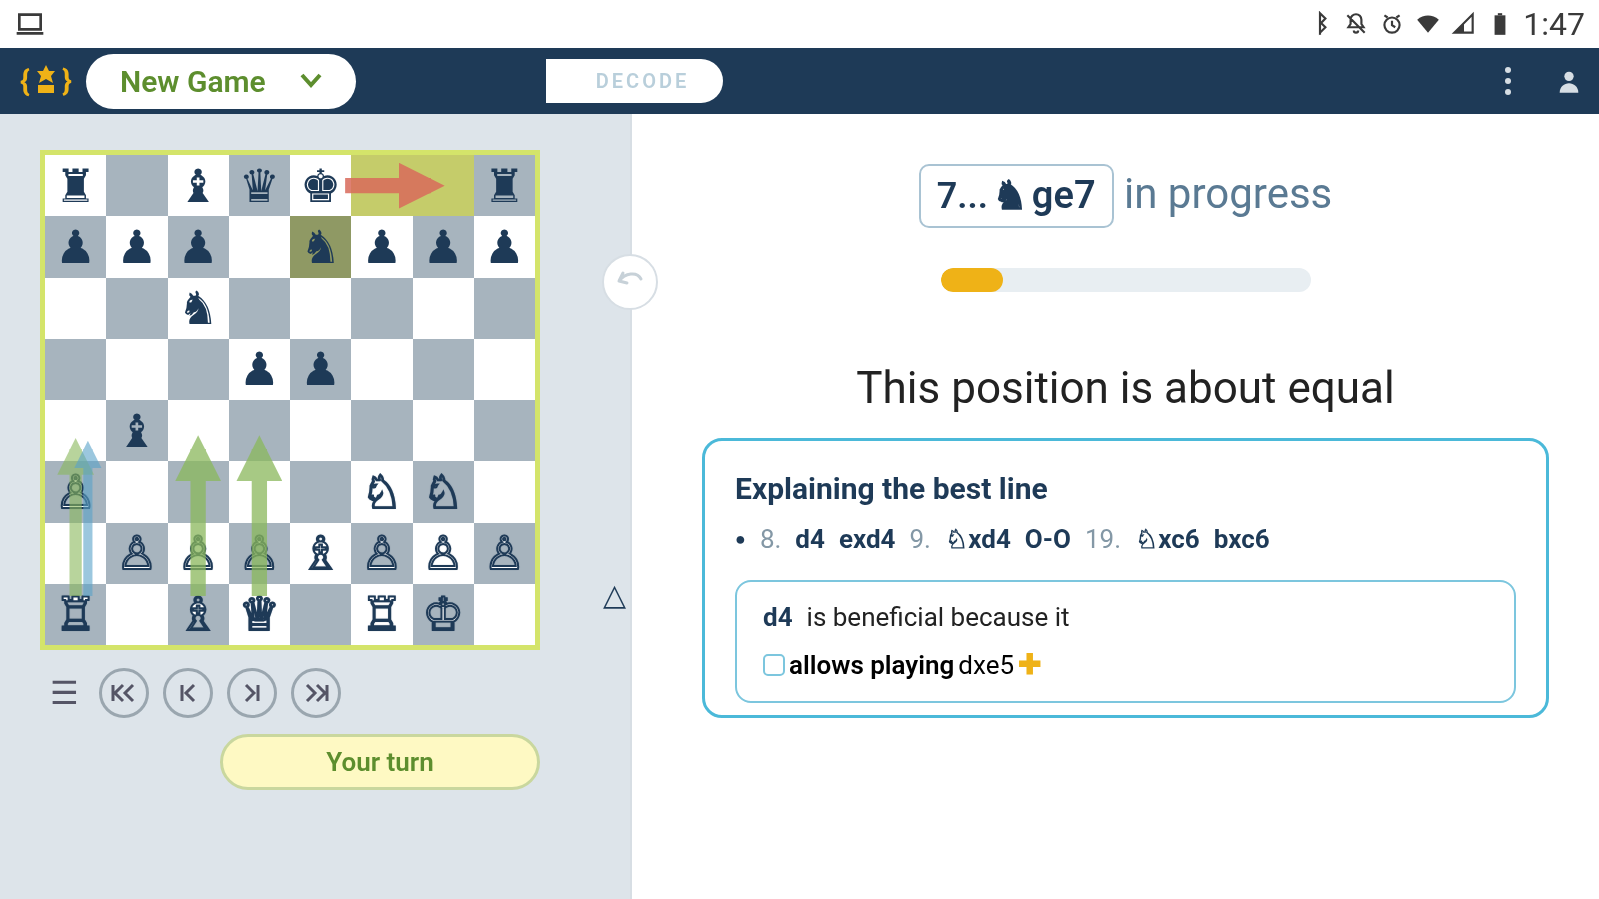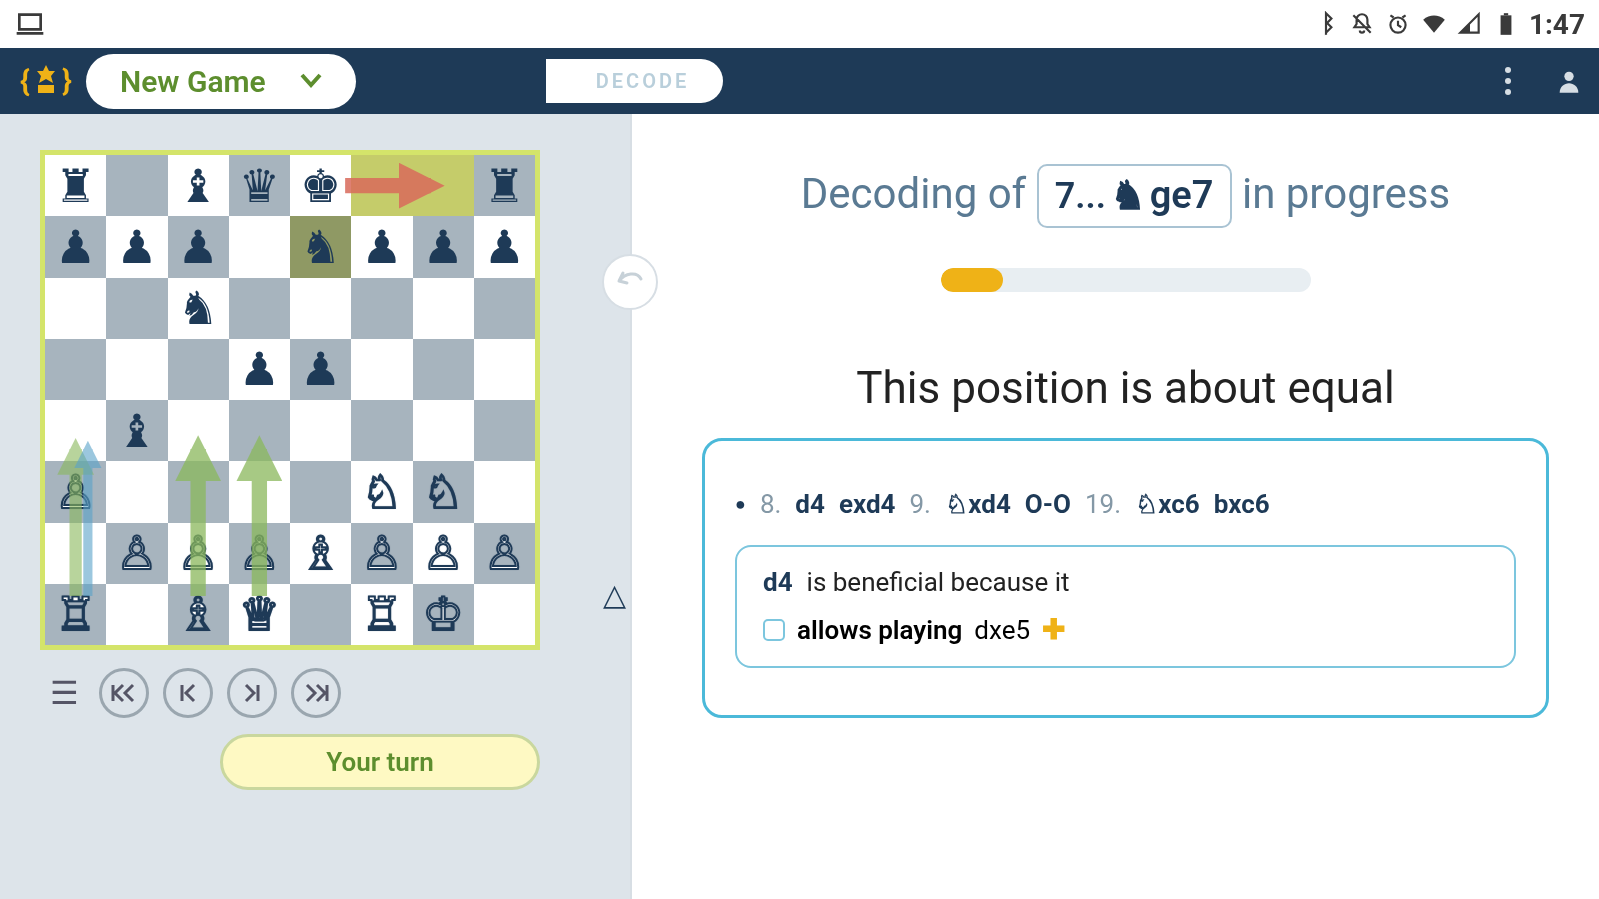--- a/index.html
+++ b/index.html
@@ -10,7 +10,7 @@
   .status-left { display: flex; align-items: center; }
   .status-right { display: flex; align-items: center; gap: 10px; color: #3a3a3a; }
   .status-right svg { width: 26px; height: 26px; fill: #3a3a3a; }
-  .status-time { font-size: 28px; color: #3a3a3a; font-weight: 700; }
+  .status-time { font-size: 32px; color: #3a3a3a; font-weight: 400; }
   
   
   .header { height: 66px; background: #1e3a57; display: flex; align-items: center; padding: 0 16px; gap: 10px; }

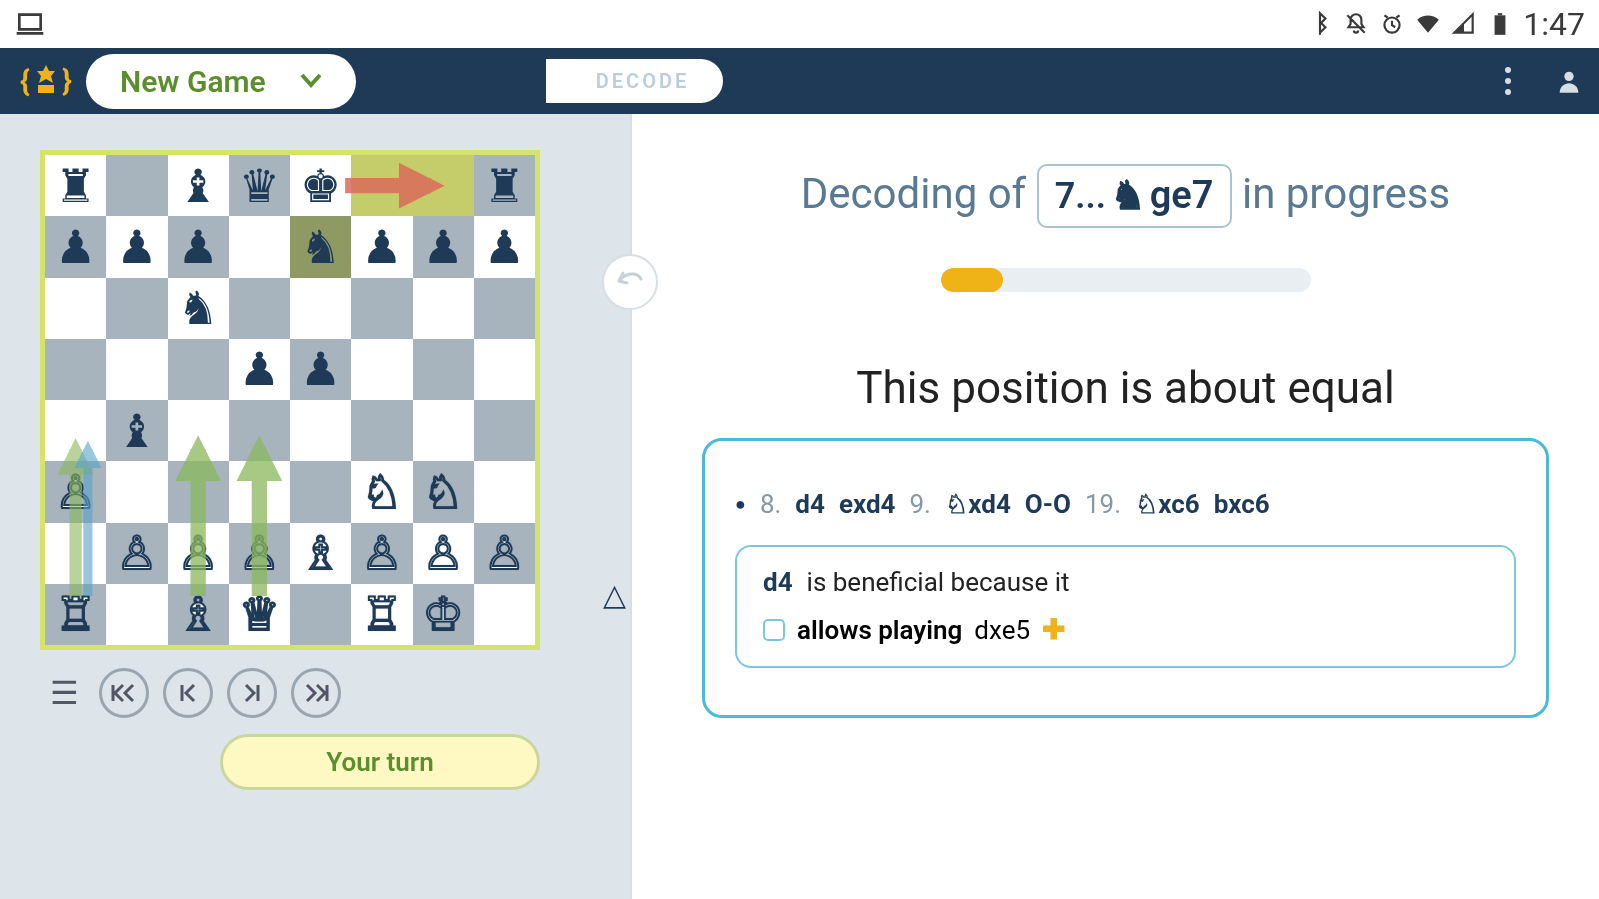--- a/index.html
+++ b/index.html
@@ -322,7 +322,6 @@
         </svg>
     </div>
     <div class="decode-title">
-      <span>Decoding of</span>
       <span class="move-box">
         <span style="font-size:36px">7...</span>
         <span style="font-size:40px">♞</span>

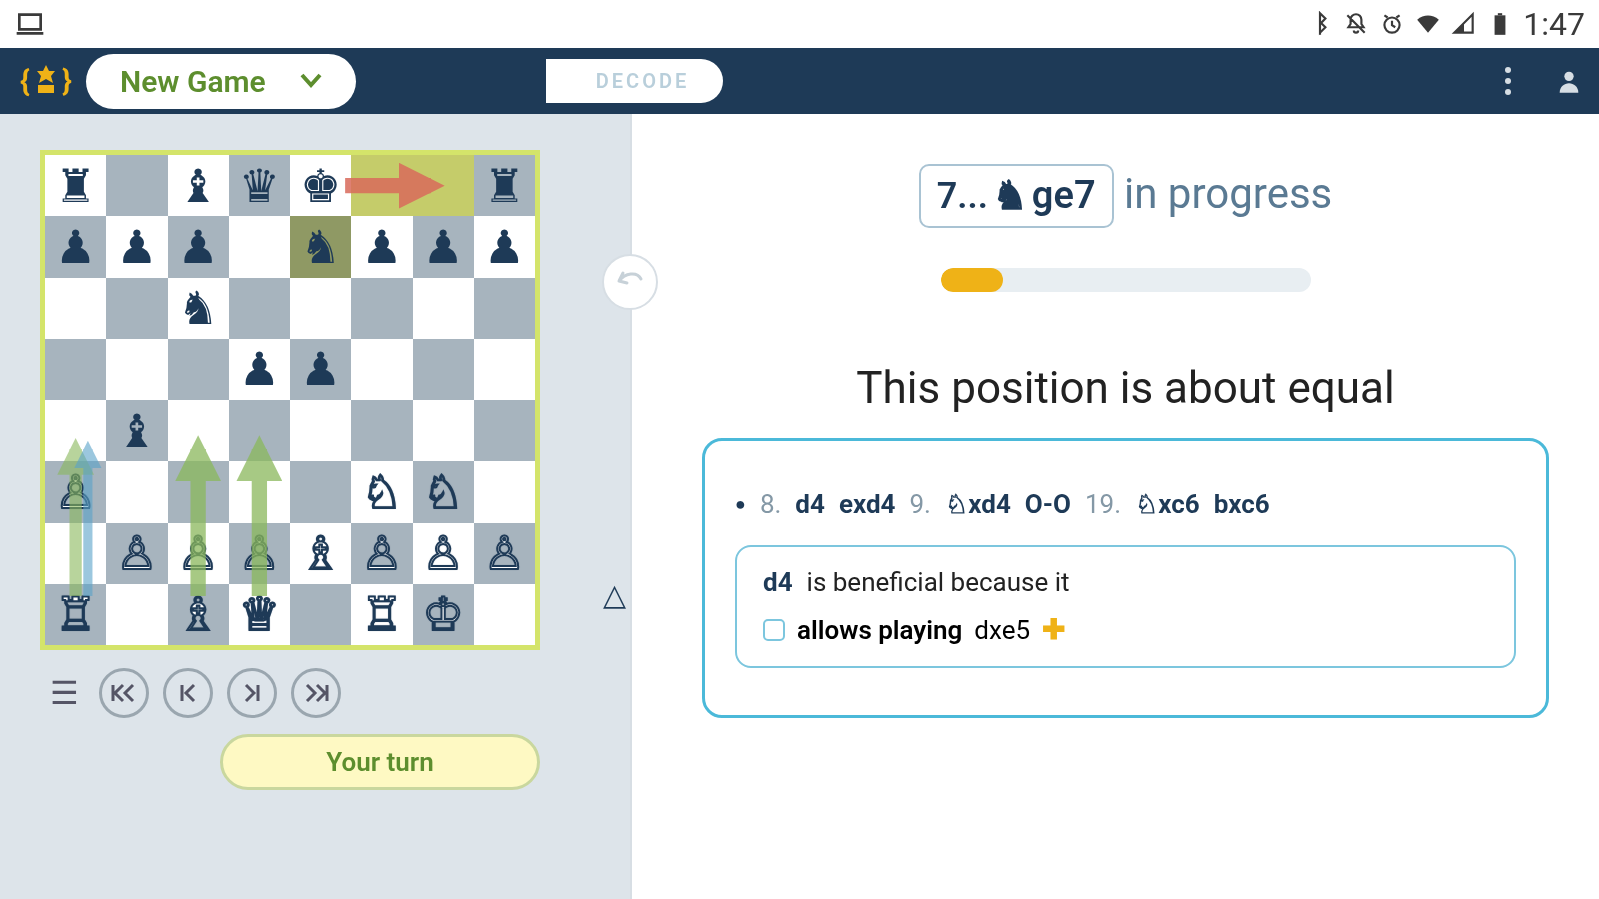--- a/index.html
+++ b/index.html
@@ -336,6 +336,7 @@
     <div class="eval-text">This position is about equal</div>
 
     <div class="best-line-card">
+      <div class="best-line-title">Explaining the best line</div>
       <div class="moves-line" id="movesline">
         <span class="bullet">●</span>
       <span class="mvnum">8.</span>

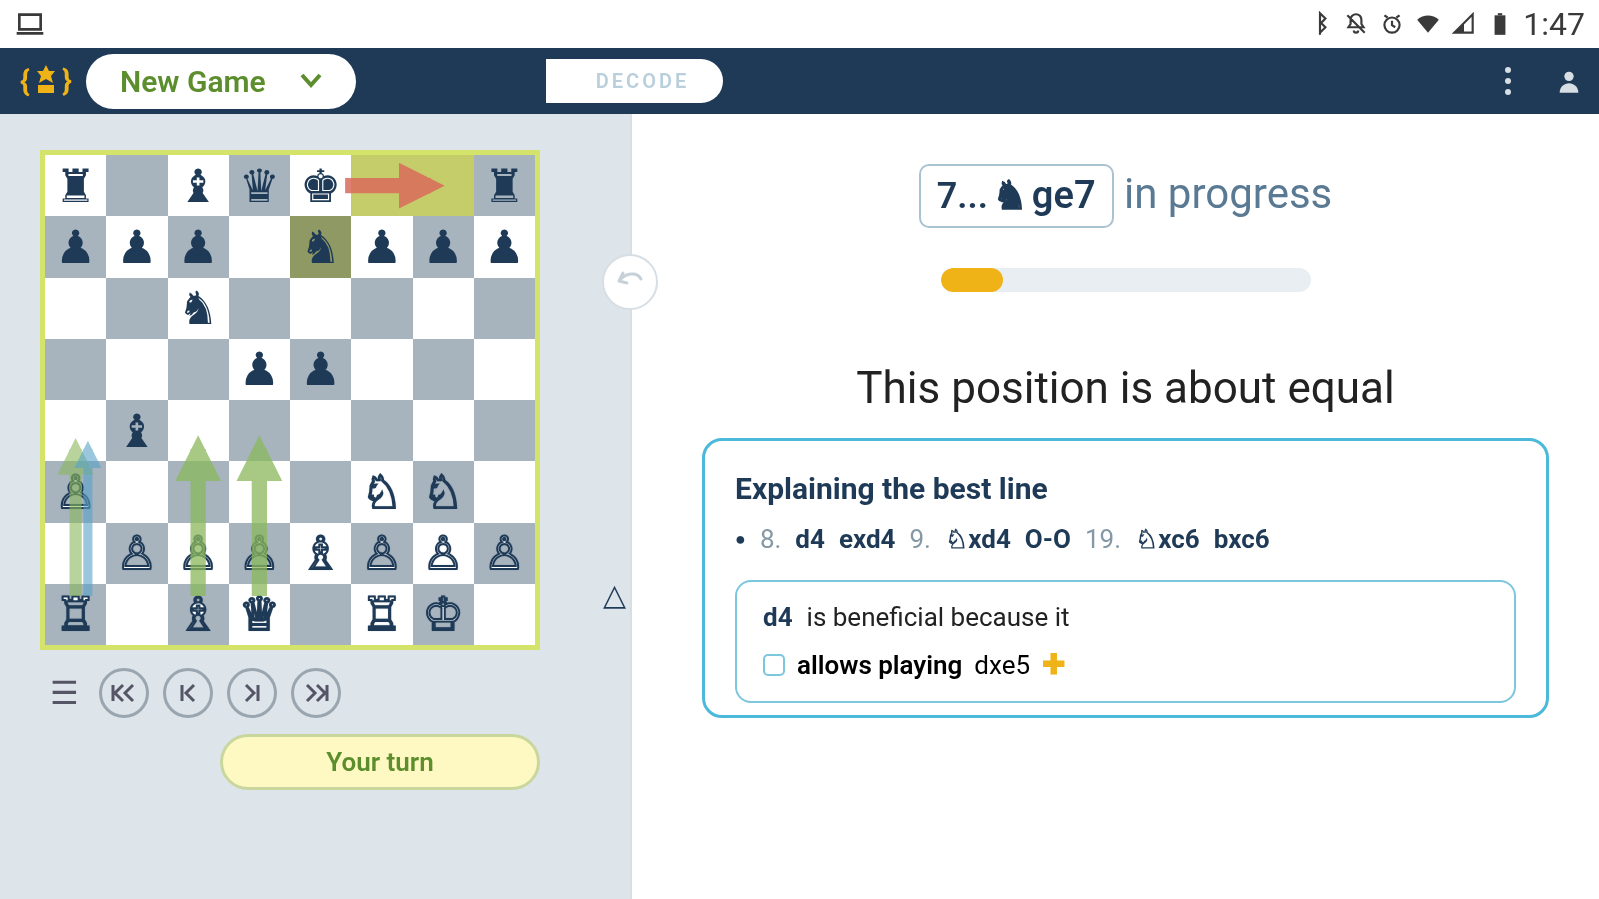--- a/index.html
+++ b/index.html
@@ -65,7 +65,7 @@
   .subcard { border:2px solid #7cc6de; border-radius:16px; margin-top:26px; padding:20px 26px; }
   .subline { font-size:26px; color:#222; display:flex; gap:14px; align-items:center; flex-wrap:wrap; }
   .subline .mv2 { font-weight:700; color:#1e3a57; }
-  .subline2 { display:flex; gap:12px; align-items:center; font-size:26px; margin-top:16px; }
+  .subline2 { display:flex; gap:4px; align-items:center; font-size:26px; margin-top:16px; }
   .checkbox { width:22px; height:22px; border:2px solid #7cc6de; border-radius:5px; }
   .plus { color:#efb217; font-size:28px; font-weight:700; }
   

